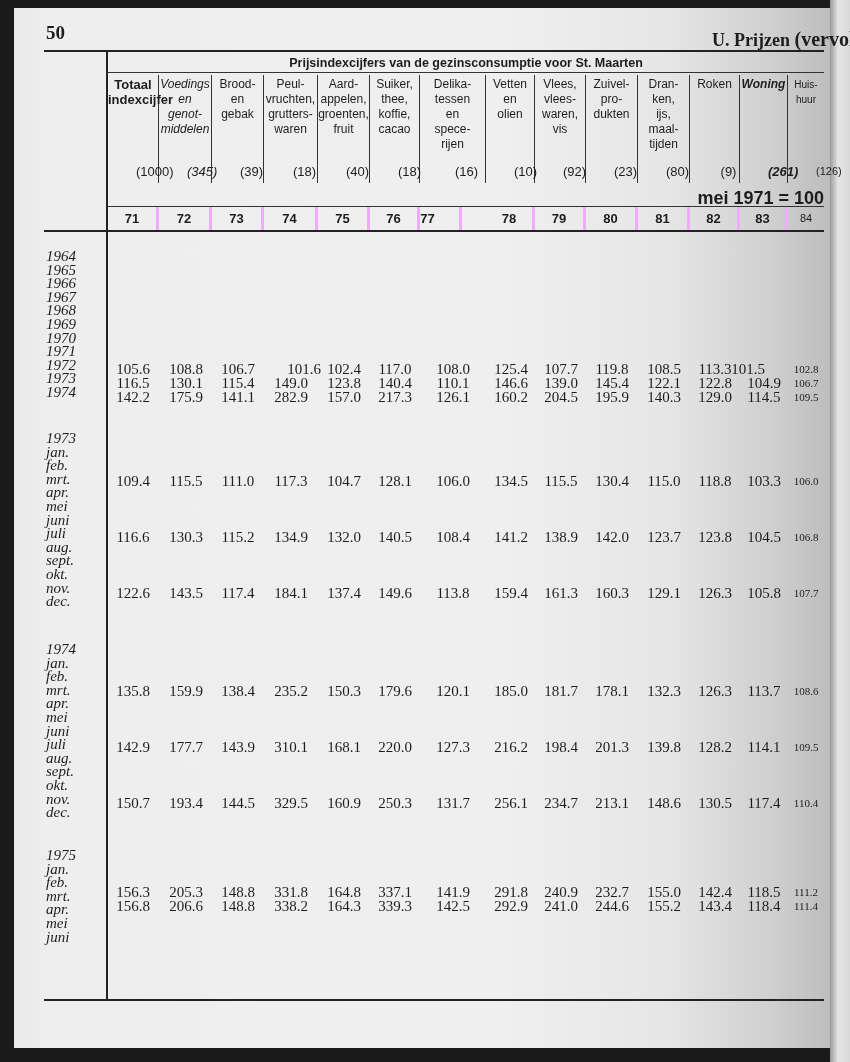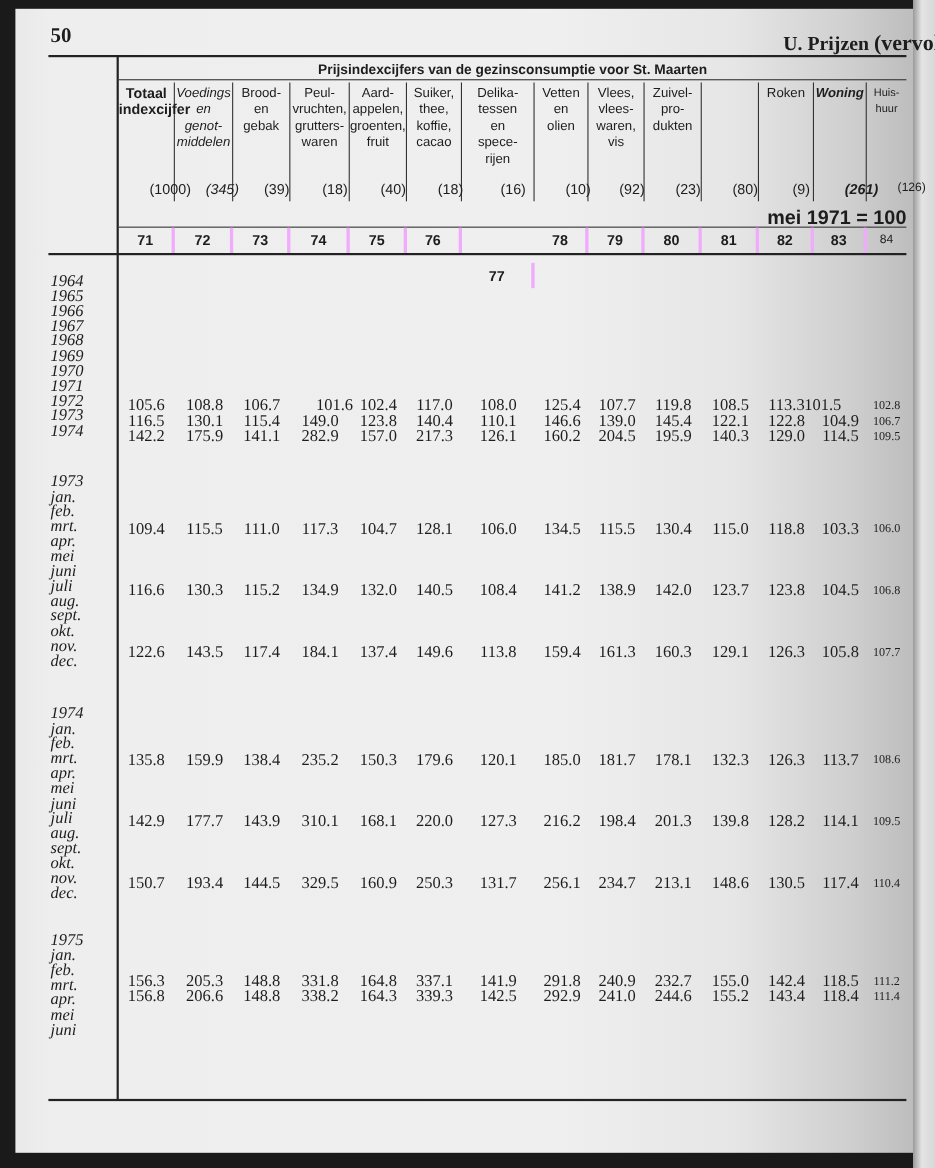--- a/index.html
+++ b/index.html
@@ -123,6 +123,7 @@
       <span class="wt">(23)</span>
     </div>
     <div class="col-head " style="left: 638px; width: 52px;">
+      <span class="lbl">Dran-<br>ken,<br>ijs,<br>maal-<br>tijden</span>
       <span class="wt">(80)</span>
     </div>
     <div class="col-head " style="left: 690px; width: 50px;">

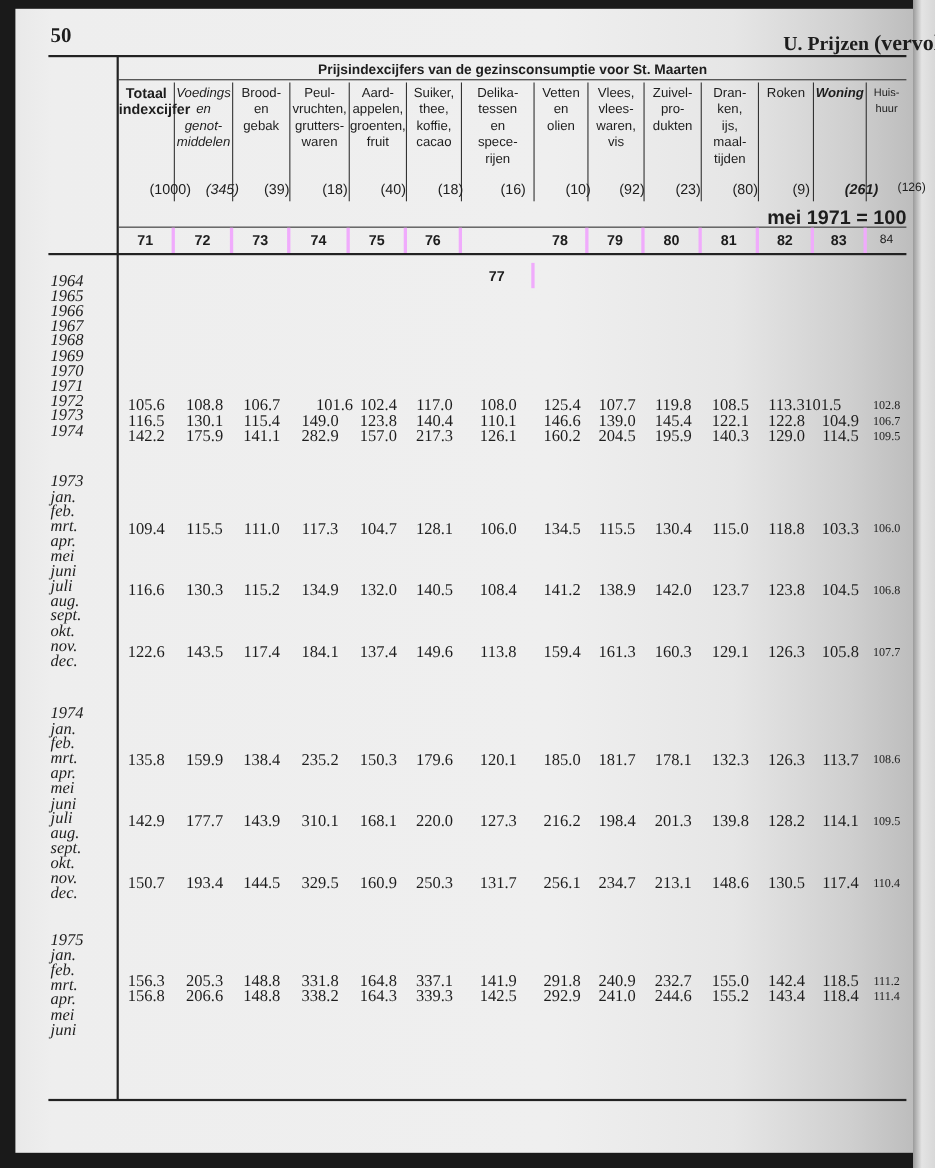--- a/index.html
+++ b/index.html
@@ -149,7 +149,7 @@
     <div class="col-num" style="left: 264px; width: 54px;">74</div>
     <div class="col-num" style="left: 318px; width: 52px;">75</div>
     <div class="col-num" style="left: 370px; width: 50px;">76</div>
-    <div class="col-num" style="left: 420px; width: 66px; margin-top: 32px;">77</div>
+    <div class="col-num" style="left: 396px; width: 66px;">77</div>
     <div class="col-num" style="left: 486px; width: 49px;">78</div>
     <div class="col-num" style="left: 535px; width: 51px;">79</div>
     <div class="col-num" style="left: 586px; width: 52px;">80</div>

